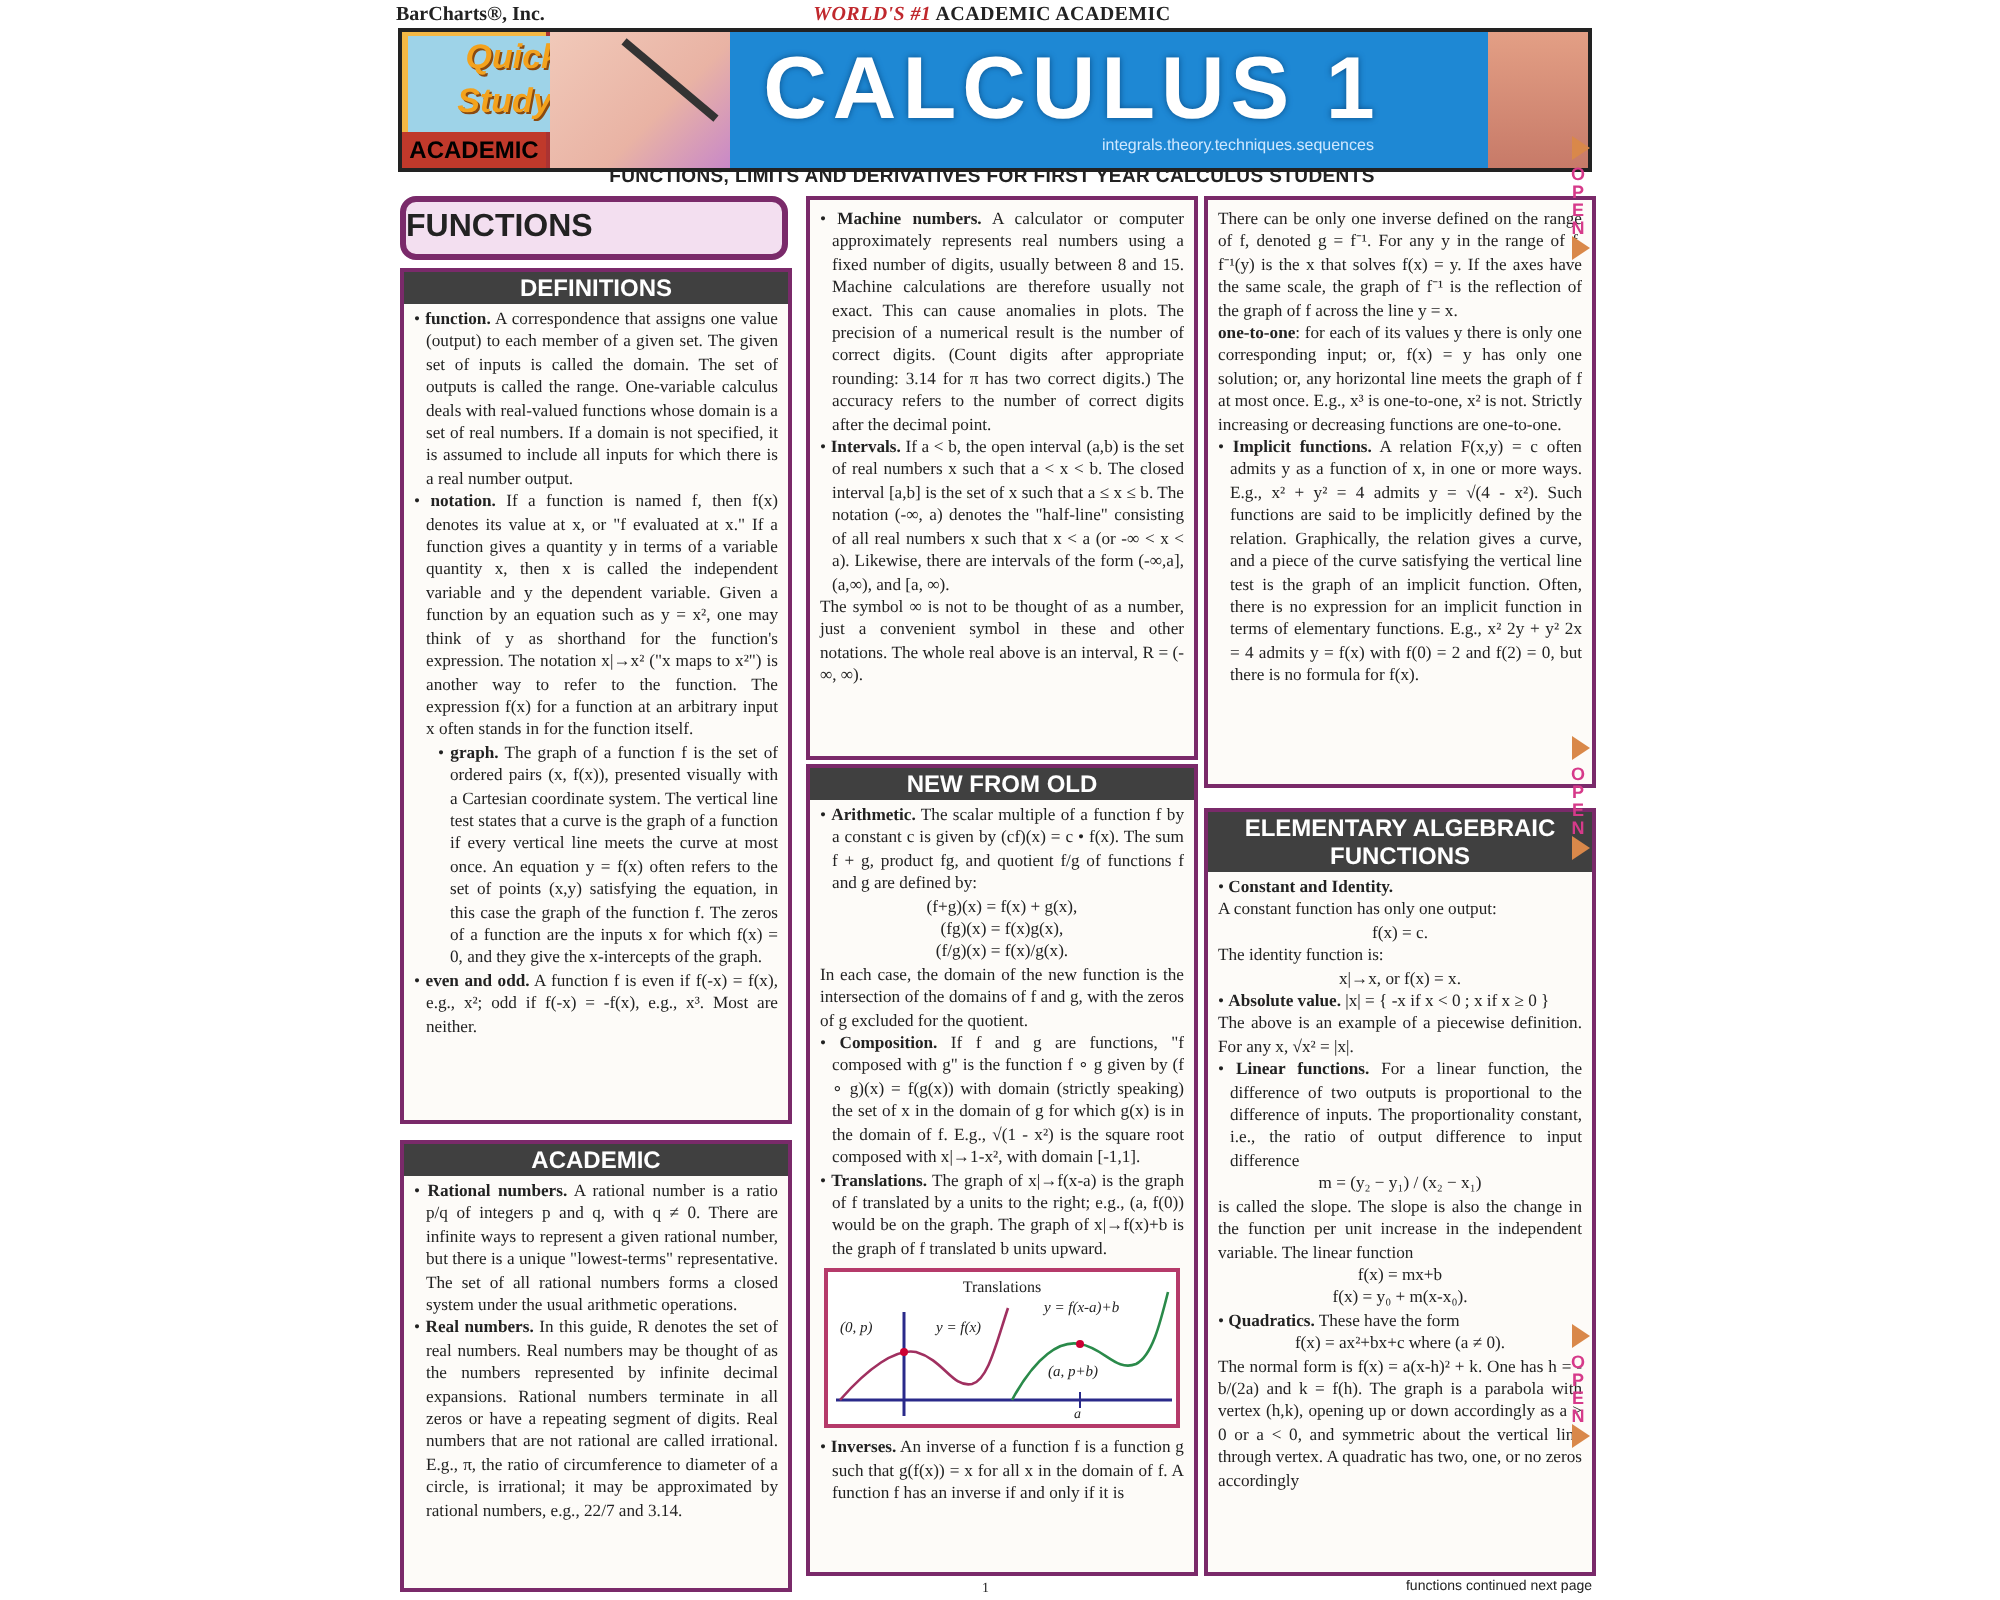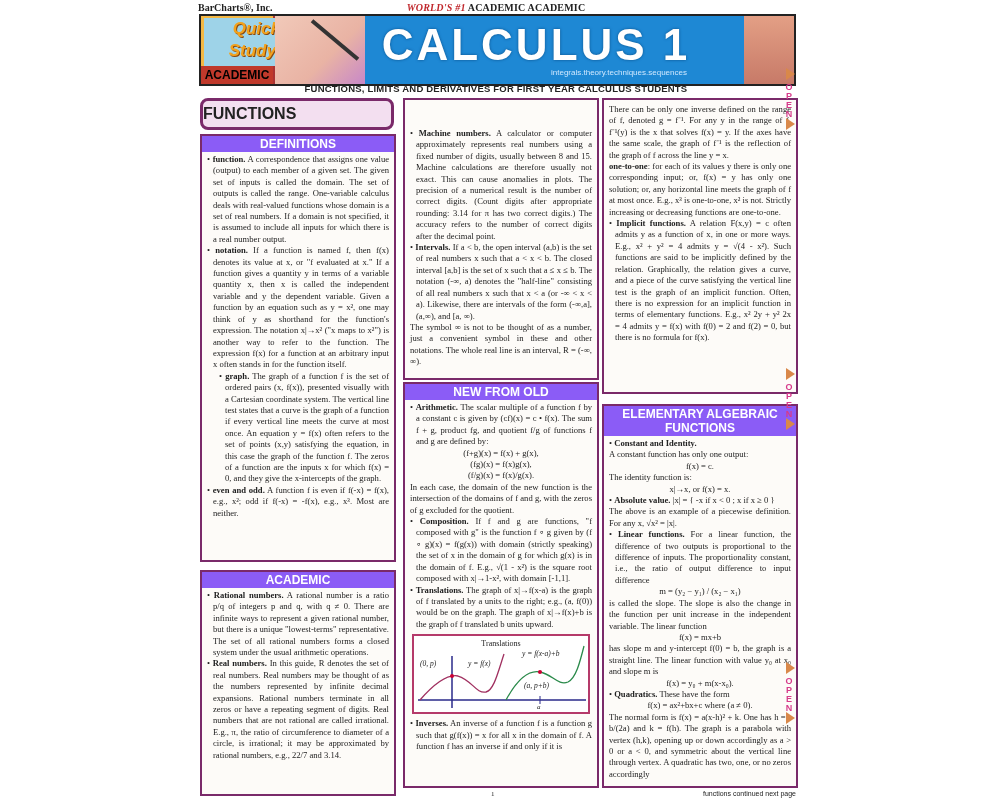--- a/index.html
+++ b/index.html
@@ -86,7 +86,7 @@
 
   <div class="col col2">
     <div class="box" style="top:0;height:278px;">
-      <div class="body" style="padding-top:4px;margin-top:24px;">
+      <div class="body" style="padding-top:4px;">
         <p class="bullet">• <span class="b">Machine numbers.</span><span> A calculator or computer approximately represents real numbers using a fixed number of digits, usually between 8 and 15. Machine calculations are therefore usually not exact. This can cause anomalies in plots. The precision of a numerical result is the number of correct digits. (Count digits after appropriate rounding: 3.14 for π has two correct digits.) The accuracy refers to the number of correct digits after the decimal point.</span></p>
         <p class="bullet">• <span class="b">Intervals.</span><span> If a &lt; b, the open interval (a,b) is the set of real numbers x such that a &lt; x &lt; b. The closed interval [a,b] is the set of x such that a ≤ x ≤ b. The notation (-∞, a) denotes the "half-line" consisting of all real numbers x such that x &lt; a (or -∞ &lt; x &lt; a). Likewise, there are intervals of the form (-∞,a], (a,∞), and [a, ∞).</span></p>
         <p>The symbol ∞ is not to be thought of as a number, just a convenient symbol in these and other notations. The whole real line is an interval, R = (-∞, ∞).</p>

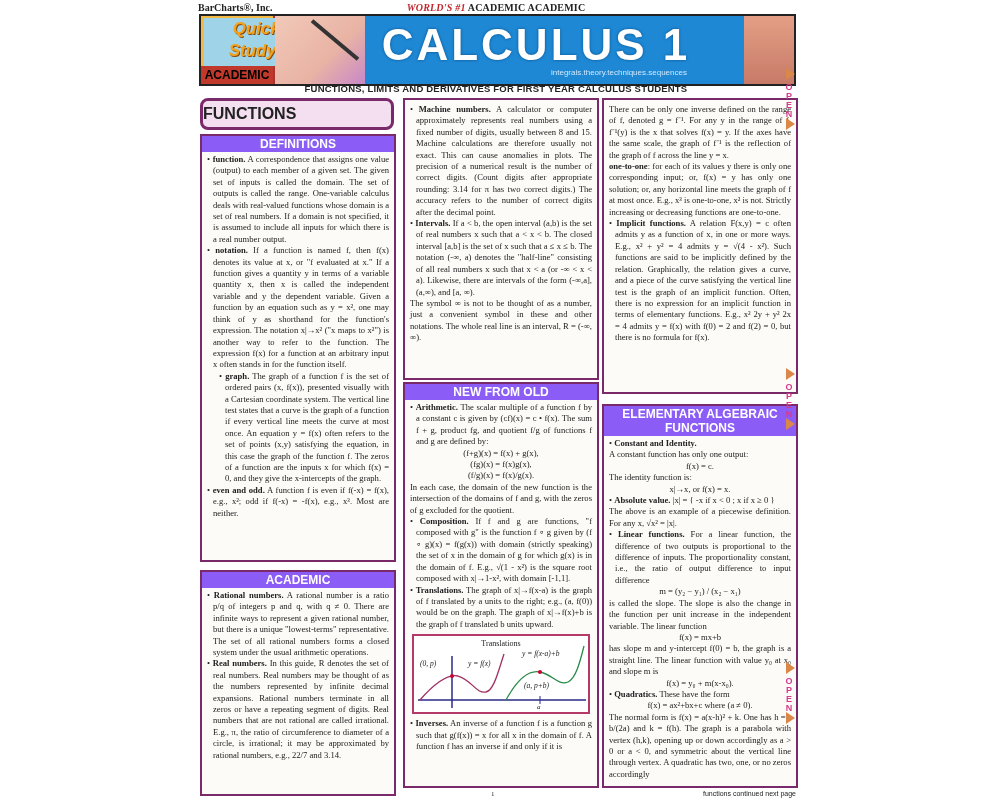--- a/index.html
+++ b/index.html
@@ -22,7 +22,7 @@
   .col{position:absolute;top:98px;width:196px;}
   .col1{left:4px;} .col2{left:207px;} .col3{left:406px;}
   .box{border:2px solid #7a2a6a;background:#fdfbf8;position:absolute;left:0;width:192px;}
-  .hdr{background:#8b5cf6;color:#fff;font-family:"Liberation Sans",sans-serif;font-weight:bold;font-size:12px;text-align:center;line-height:14px;padding:1px 0;}
+  .hdr{background:#404040;color:#fff;font-family:"Liberation Sans",sans-serif;font-weight:bold;font-size:12px;text-align:center;line-height:14px;padding:1px 0;}
   .body{padding:2px 5px 2px 5px;font-size:8.6px;line-height:11.4px;text-align:justify;}
   .body p{margin:0;}
   .b{font-weight:bold;}

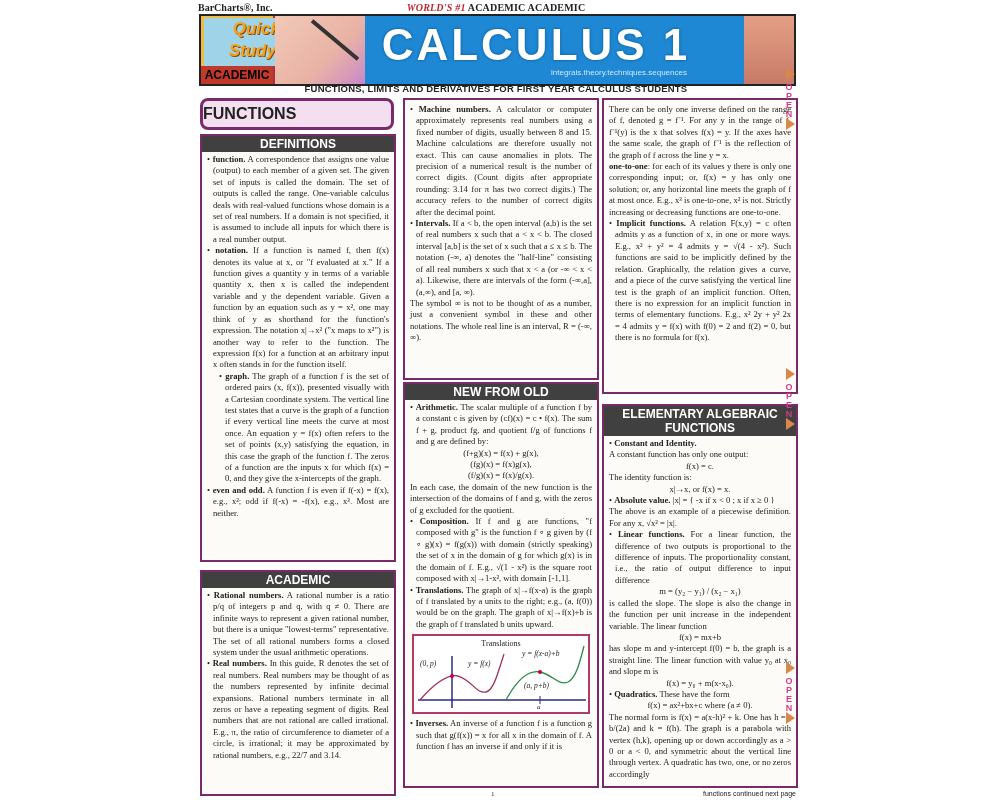--- a/index.html
+++ b/index.html
@@ -89,7 +89,7 @@
       <div class="body" style="padding-top:4px;">
         <p class="bullet">• <span class="b">Machine numbers.</span><span> A calculator or computer approximately represents real numbers using a fixed number of digits, usually between 8 and 15. Machine calculations are therefore usually not exact. This can cause anomalies in plots. The precision of a numerical result is the number of correct digits. (Count digits after appropriate rounding: 3.14 for π has two correct digits.) The accuracy refers to the number of correct digits after the decimal point.</span></p>
         <p class="bullet">• <span class="b">Intervals.</span><span> If a &lt; b, the open interval (a,b) is the set of real numbers x such that a &lt; x &lt; b. The closed interval [a,b] is the set of x such that a ≤ x ≤ b. The notation (-∞, a) denotes the "half-line" consisting of all real numbers x such that x &lt; a (or -∞ &lt; x &lt; a). Likewise, there are intervals of the form (-∞,a], (a,∞), and [a, ∞).</span></p>
-        <p>The symbol ∞ is not to be thought of as a number, just a convenient symbol in these and other notations. The whole real line is an interval, R = (-∞, ∞).</p>
+        <p>The symbol ∞ is not to be thought of as a number, just a convenient symbol in these and other notations. The whole real above is an interval, R = (-∞, ∞).</p>
       </div>
     </div>
     <div class="box" style="top:284px;height:402px;">

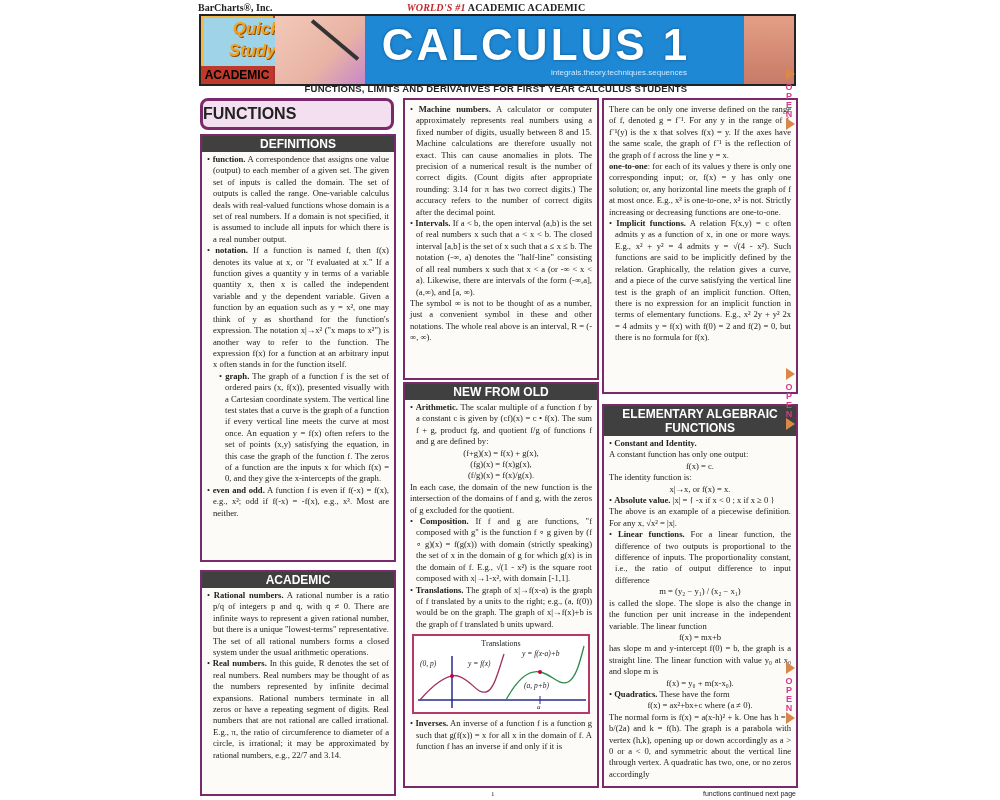--- a/index.html
+++ b/index.html
@@ -146,7 +146,6 @@
         <p class="center">m = (y₂ − y₁) / (x₂ − x₁)</p>
         <p>is called the slope. The slope is also the change in the function per unit increase in the independent variable. The linear function</p>
         <p class="center">f(x) = mx+b</p>
-        <p>has slope m and y-intercept f(0) = b, the graph is a straight line. The linear function with value y₀ at x₀ and slope m is</p>
         <p class="center">f(x) = y₀ + m(x-x₀).</p>
         <p class="bullet">• <span class="b">Quadratics.</span><span> These have the form</span></p>
         <p class="center">f(x) = ax²+bx+c where (a ≠ 0).</p>

